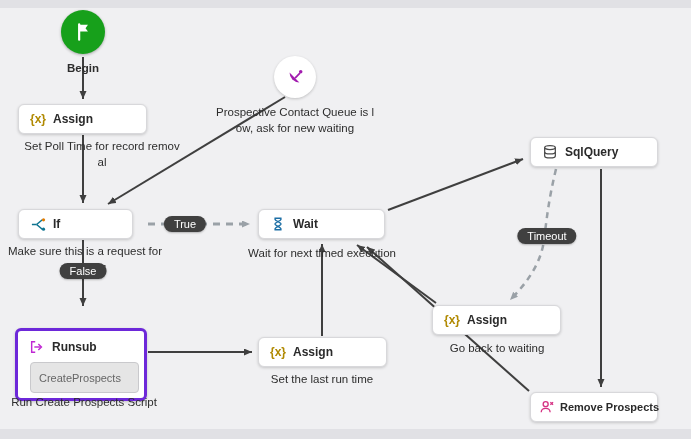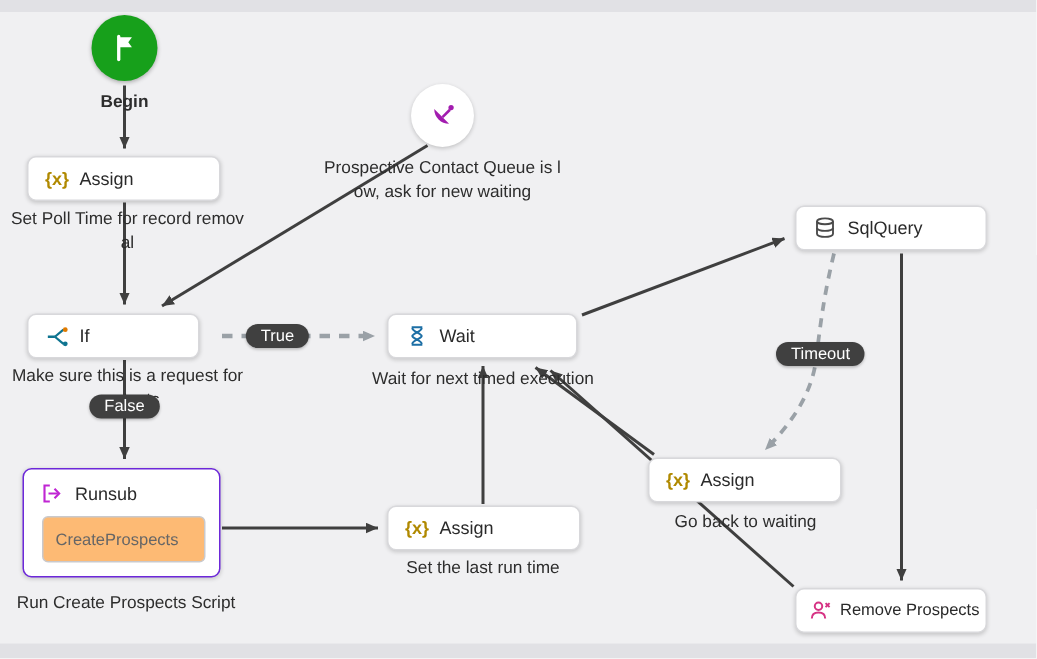--- a/index.html
+++ b/index.html
@@ -23,7 +23,7 @@
     display:flex; align-items:center; gap:6px; padding:0 10px;
   }
   .node.tight { padding:0 7px; gap:4px; }
-  .node-title { font-size:12px; font-weight:normal; color:#2a2a2a; white-space:nowrap; }
+  .node-title { font-size:12px; font-weight:bold; color:#2a2a2a; white-space:nowrap; }
   .node-title.sm { font-size:11px; }
   .icon { display:inline-flex; align-items:center; justify-content:center; width:18px; height:18px; flex:0 0 auto; }
   .assign-glyph { color:#b08900; font-weight:bold; font-size:12px; }

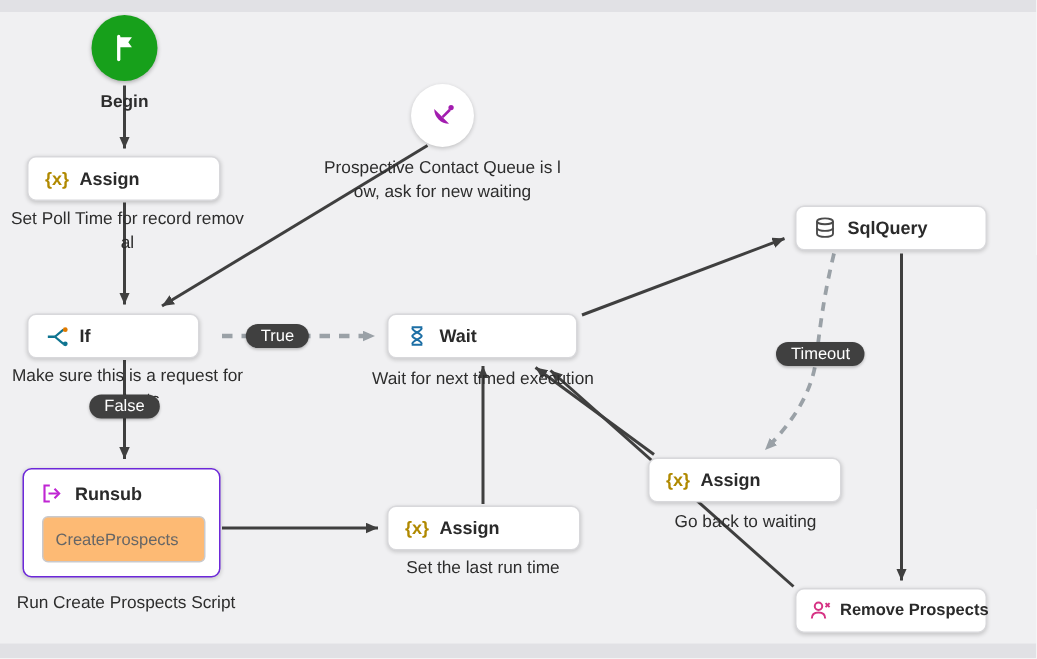--- a/index.html
+++ b/index.html
@@ -114,7 +114,7 @@
       </span>
     <span class="node-title">Assign</span>
   </div>
-  <div class="desc" style="left:0px;top:139px;width:170px">Set Poll Time for record remov
+  <div class="desc" style="left:17px;top:139px;width:170px">Set Poll Time for record remov
 al</div>
 
   <div class="node" style="left:18px;top:209px;width:115px">

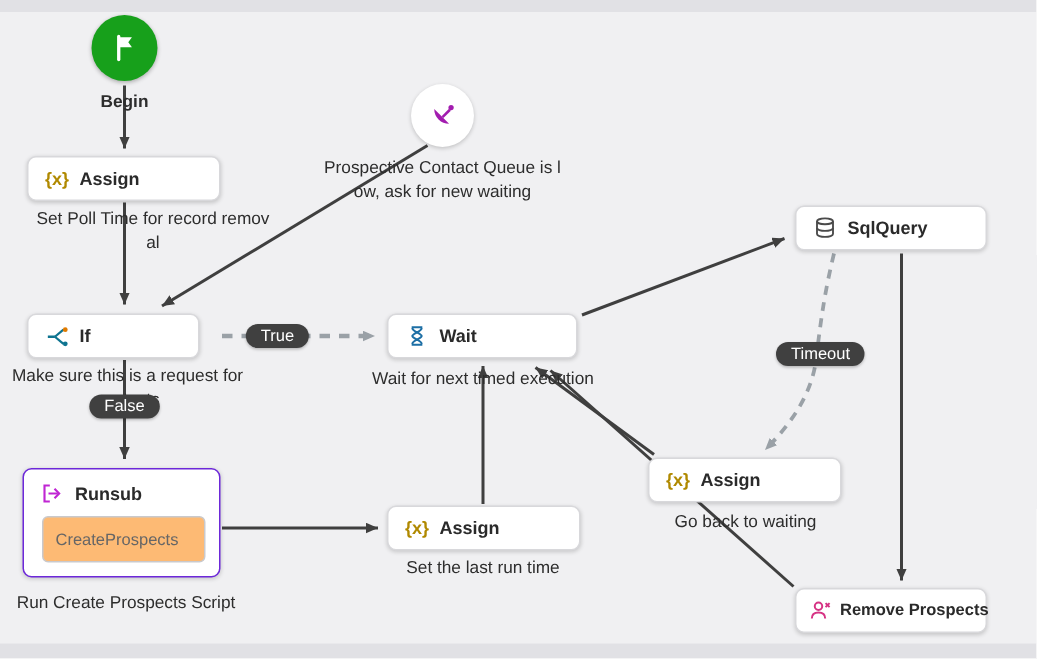--- a/index.html
+++ b/index.html
@@ -48,8 +48,8 @@
   .event-circle { left:274px; top:56px; width:42px; height:42px; background:#fff; box-shadow:0 1px 3px rgba(0,0,0,.2); }
 
   .runsub-node {
-    position:absolute; z-index:2; left:15px; top:312px; width:132px; height:73px;
-    background:#fff; border:1px solid #6d28d9; border-radius:6px;
+    position:absolute; z-index:2; left:15px; top:328px; width:132px; height:73px;
+    background:#fff; border:3px solid #6d28d9; border-radius:6px;
     box-shadow:0 1px 3px rgba(0,0,0,.18); padding:7px 10px;
   }
   .runsub-head { display:flex; align-items:center; gap:6px; }

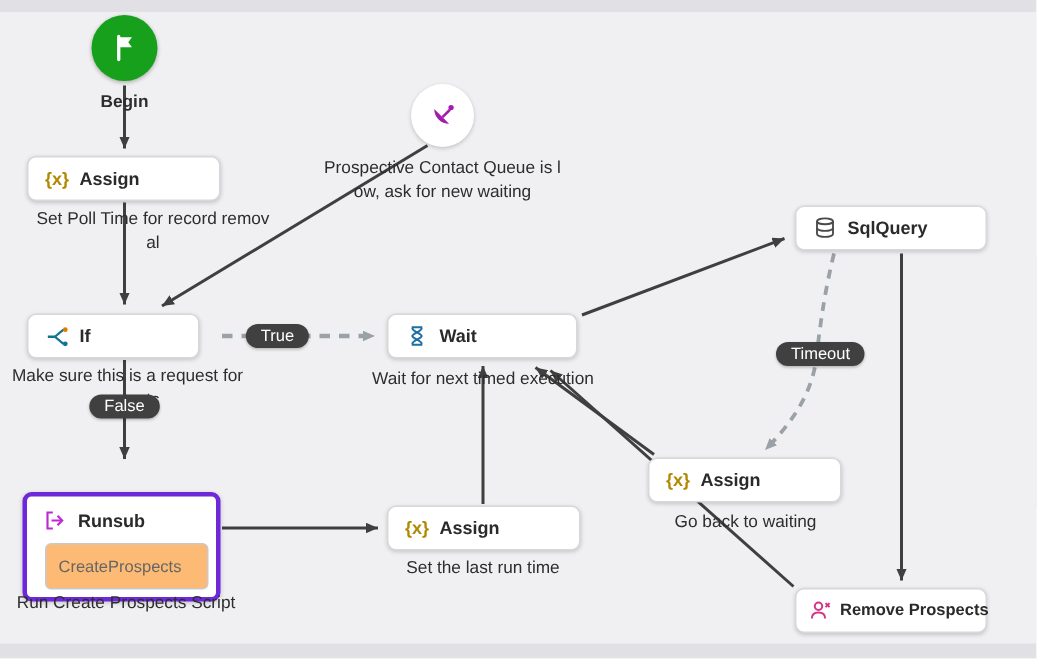--- a/index.html
+++ b/index.html
@@ -55,7 +55,7 @@
   .runsub-head { display:flex; align-items:center; gap:6px; }
   .runsub-field {
     margin-top:6px; margin-left:2px; width:109px; height:31px;
-    border:1px solid #c9c9cc; border-radius:4px; background:#fdba74;
+    border:1px solid #c9c9cc; border-radius:4px; background:#e5e5e5;
     font-size:11px; color:#666; display:flex; align-items:center; padding:0 8px;
     white-space:nowrap; overflow:hidden;
   }

